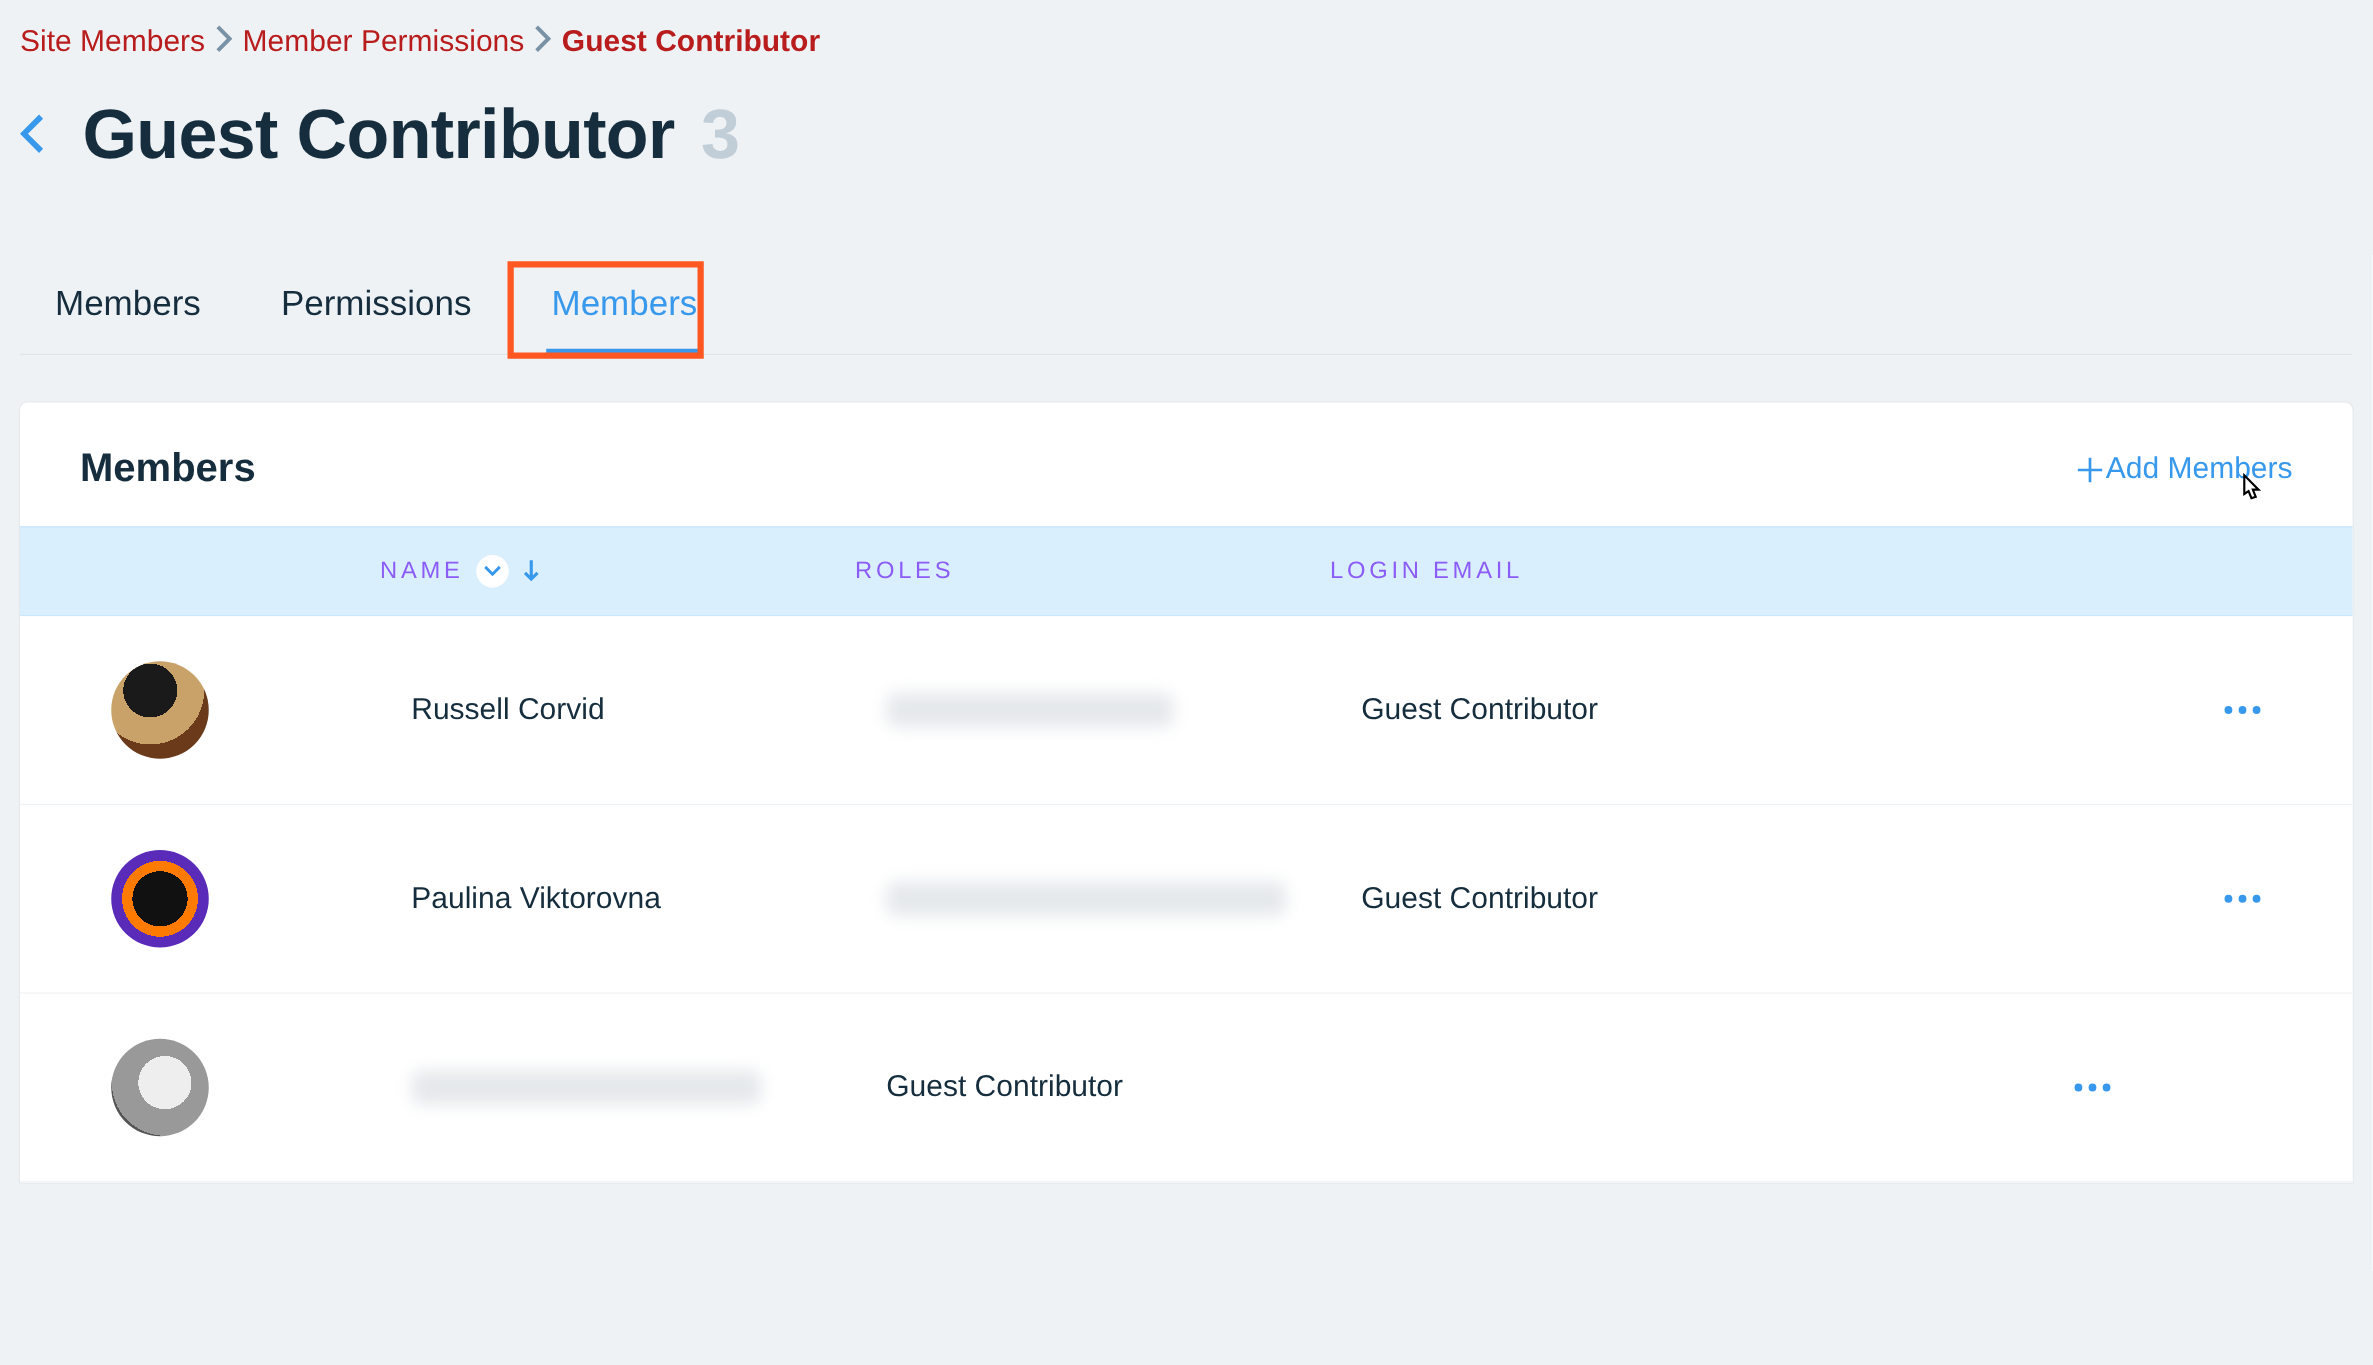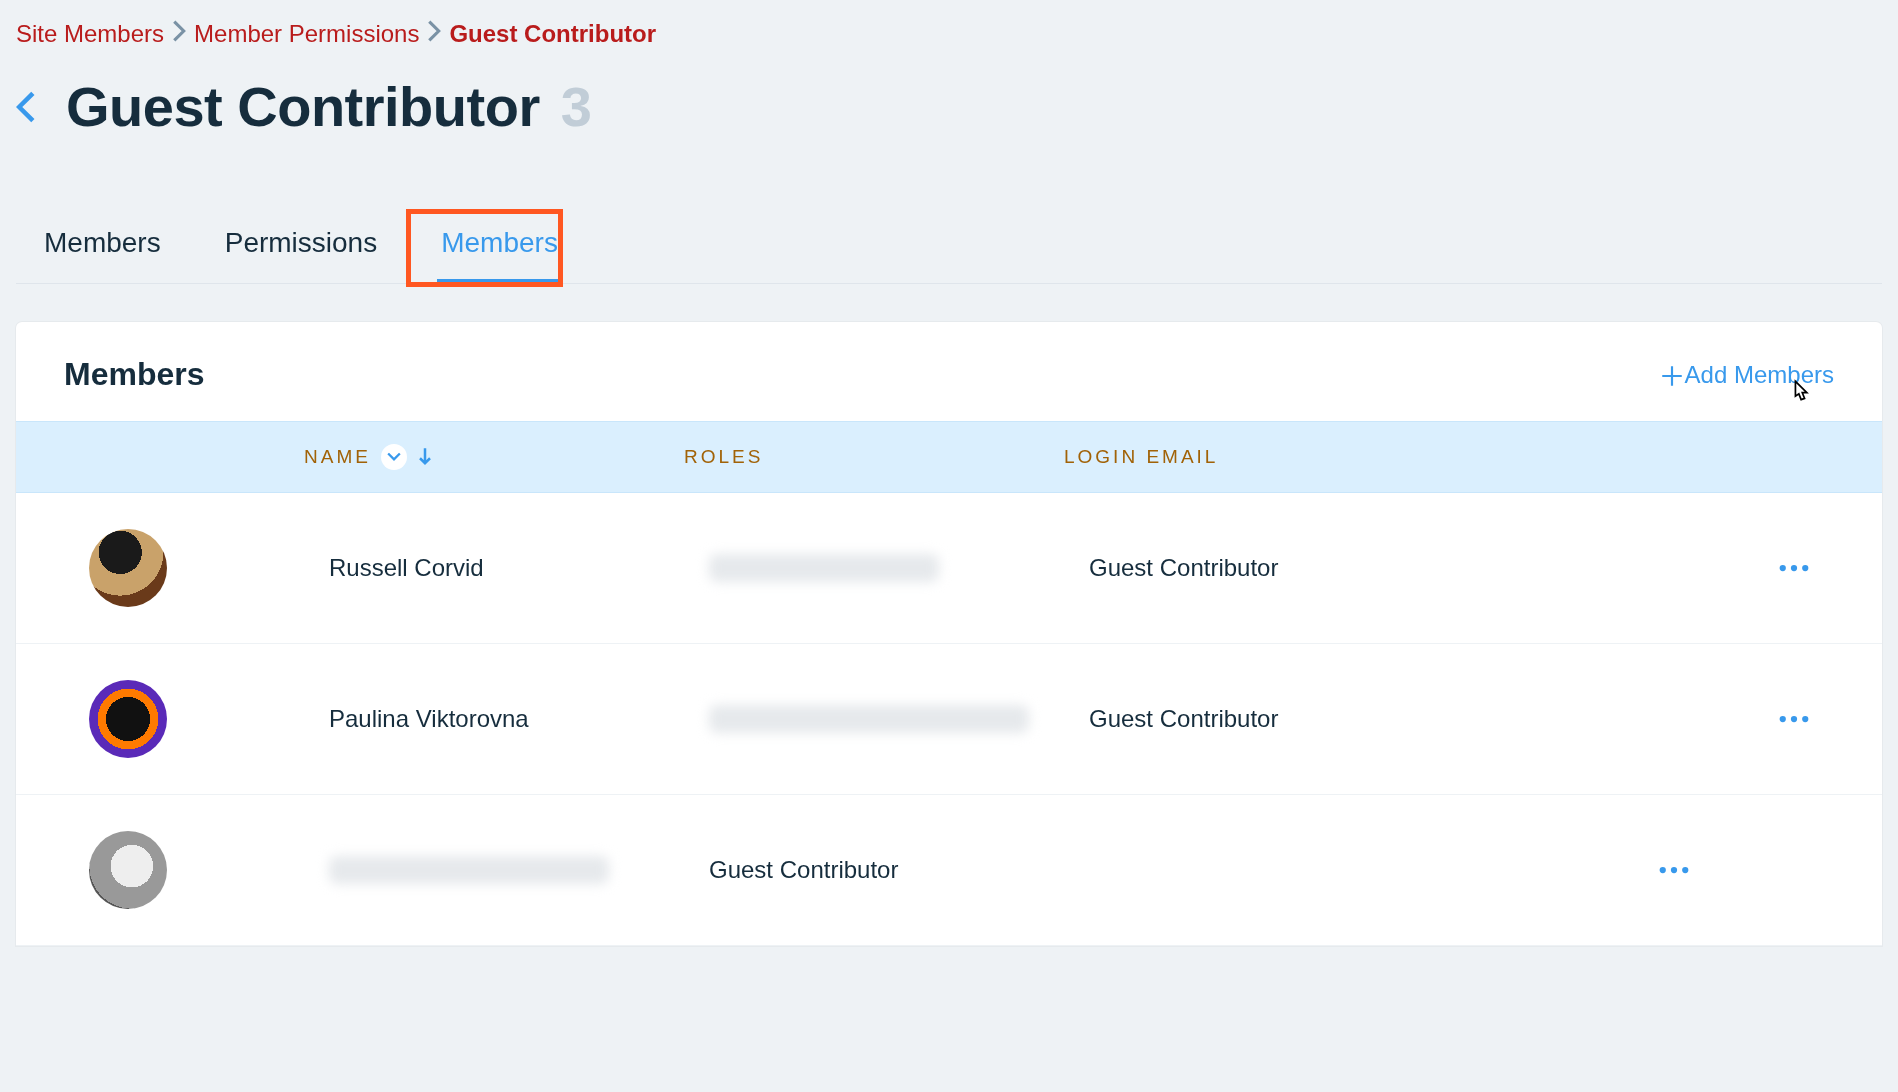--- a/index.html
+++ b/index.html
@@ -125,7 +125,7 @@
     padding: 22px 48px;
     font-size: 19px;
     letter-spacing: 3px;
-    color: #a16207;
+    color: #8b5cf6;
   }
   .th-name {
     display: flex;

